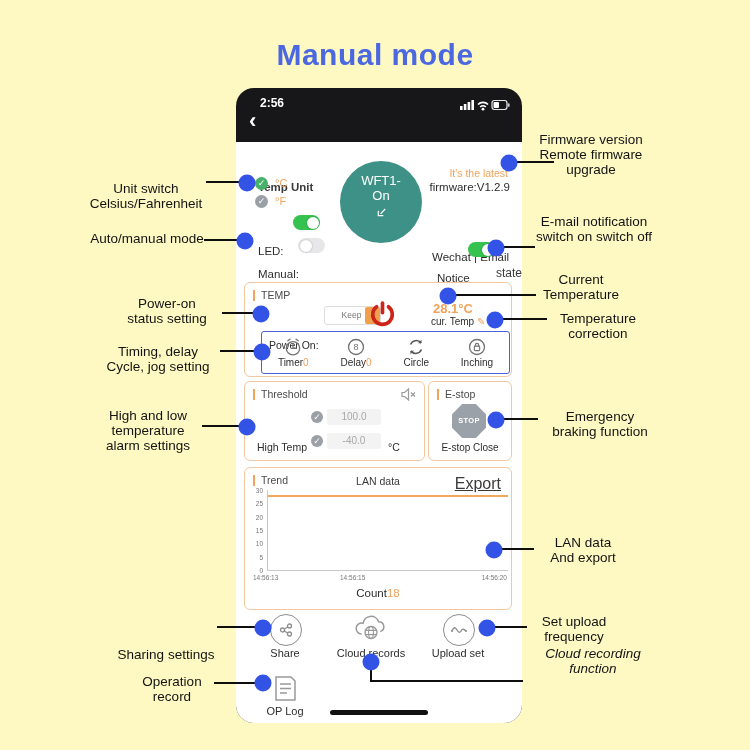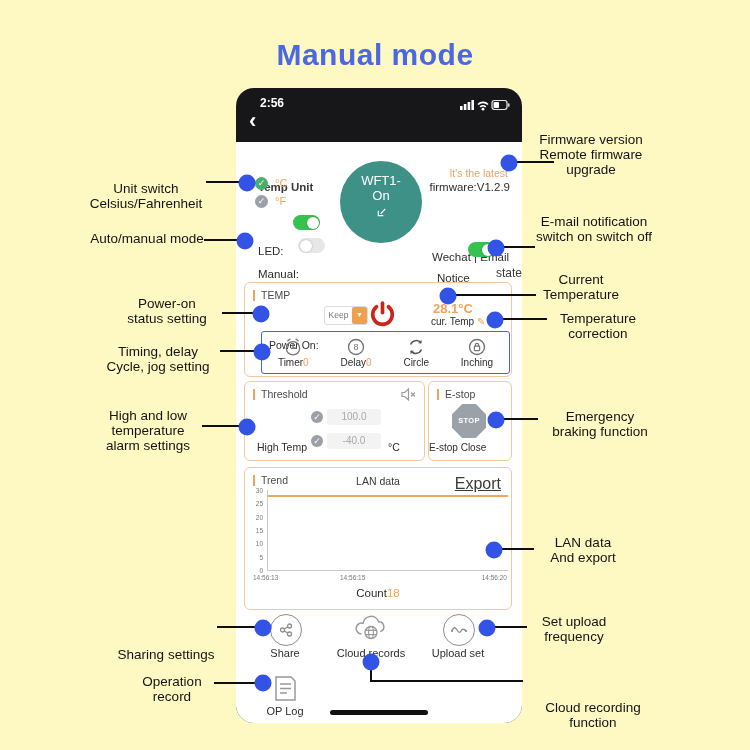--- a/index.html
+++ b/index.html
@@ -105,7 +105,7 @@
       <div class="obox" style="left:8px;top:140px;width:266px;height:93px;">
         <div class="sec-t">TEMP</div>
         <div class="abs lbl" style="left:24px;top:27px;font-size:10.5px;">Power On:</div>
-        <div class="abs" style="left:79px;top:23px;width:42px;height:17px;border:1px solid #ddd;border-radius:3px;display:flex;">
+        <div class="abs" style="left:79px;top:23px;width:42px;height:17px;border:1px solid #ddd;border-radius:3px;display:flex;padding-left:13px;">
           <span style="flex:1;font-size:8.5px;color:#777;line-height:16px;text-align:center;">Keep</span>
           <span style="width:15px;background:#f0a04c;border-radius:2px;color:#fff;font-size:7px;line-height:16px;text-align:center;">▼</span>
         </div>

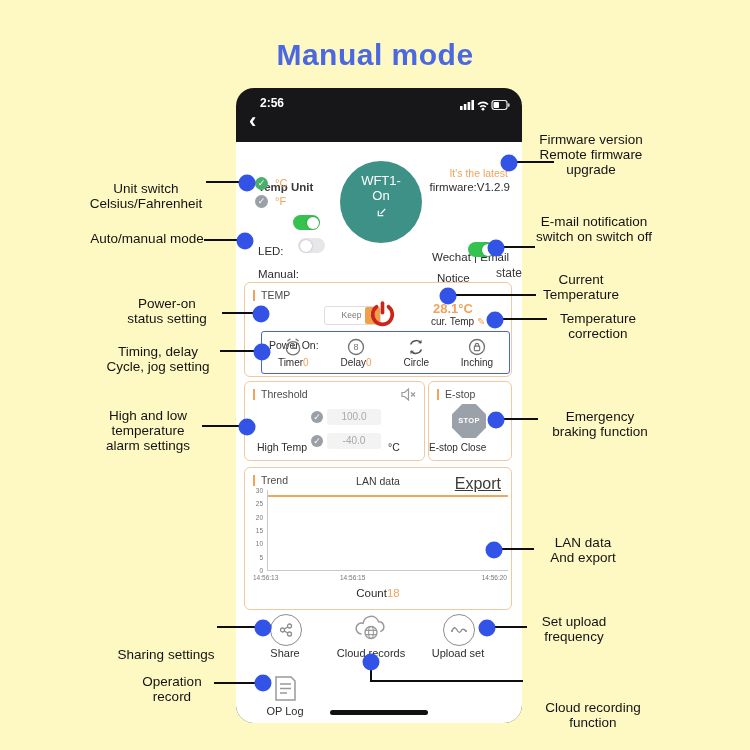--- a/index.html
+++ b/index.html
@@ -171,7 +171,7 @@
       <div class="obox" style="left:192px;top:239px;width:82px;height:78px;">
         <div class="sec-t">E-stop</div>
         <div class="octa" style="left:23px;top:22px;">STOP</div>
-        <div class="abs" style="left:0;right:0;top:60px;font-size:10px;color:#2d2d2d;">E-stop Close</div>
+        <div class="abs" style="left:0;right:0;top:60px;text-align:center;font-size:10px;color:#2d2d2d;">E-stop Close</div>
       </div>
 
       <div class="obox" style="left:8px;top:325px;width:266px;height:141px;">

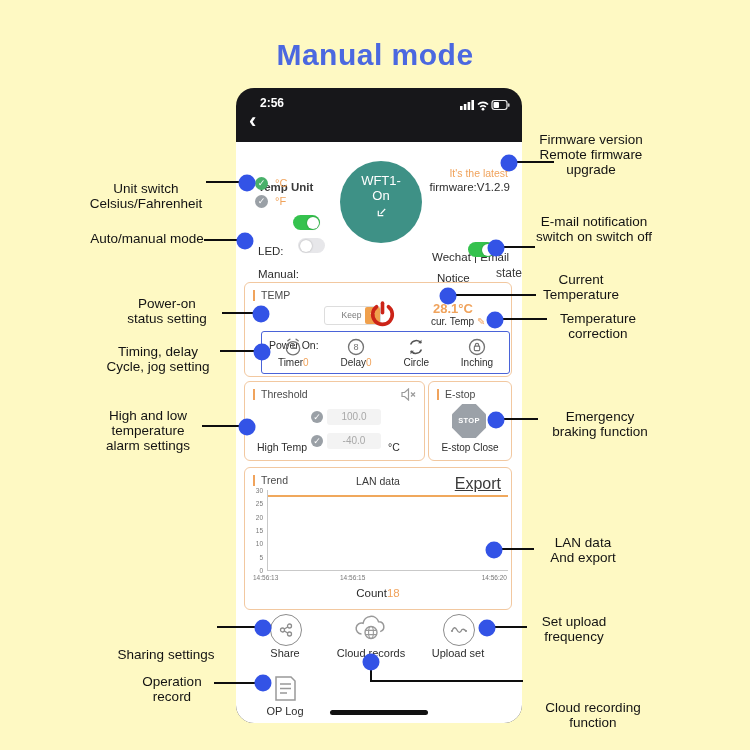--- a/index.html
+++ b/index.html
@@ -298,7 +298,7 @@
 And export</div>
   <div class="ann" style="left:574px;top:630px;">Set upload
 frequency</div>
-  <div class="ann" style="left:593px;top:716px;">Cloud recording
+  <div class="ann" style="left:593px;top:662px;font-style:italic;">Cloud recording
 function</div>
 </div>
 

